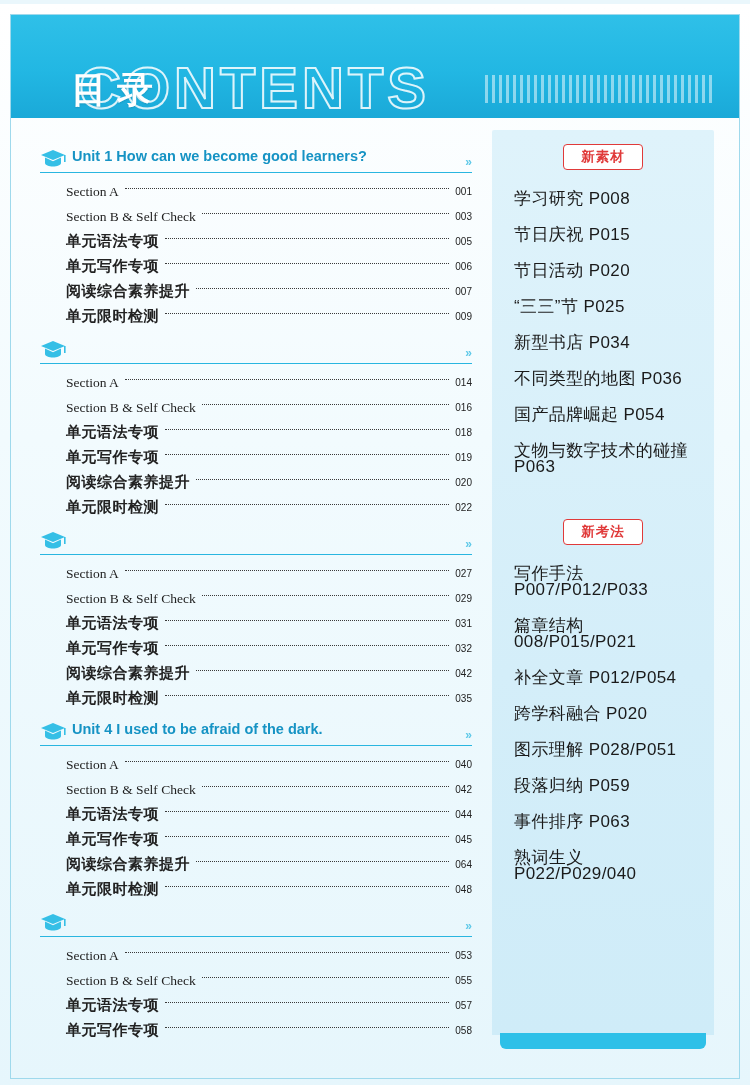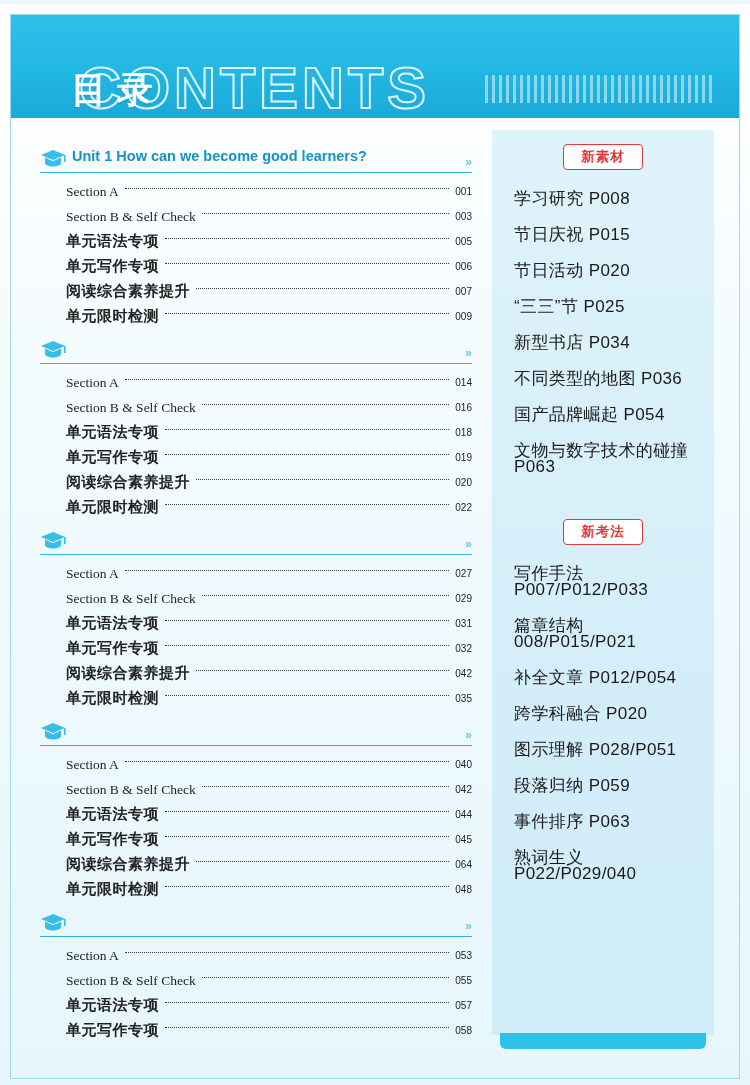--- a/index.html
+++ b/index.html
@@ -336,6 +336,9 @@
               <rect x="24" y="7" width="1.6" height="7" fill="#35bfe6"></rect>
             </svg>
           </div>
+          <div class="unit-title">
+            <span class="t-line">Unit 4   I used to be afraid of the dark.</span>
+          </div>
           <div class="chev">»</div>
         </div>
         <div class="row">

